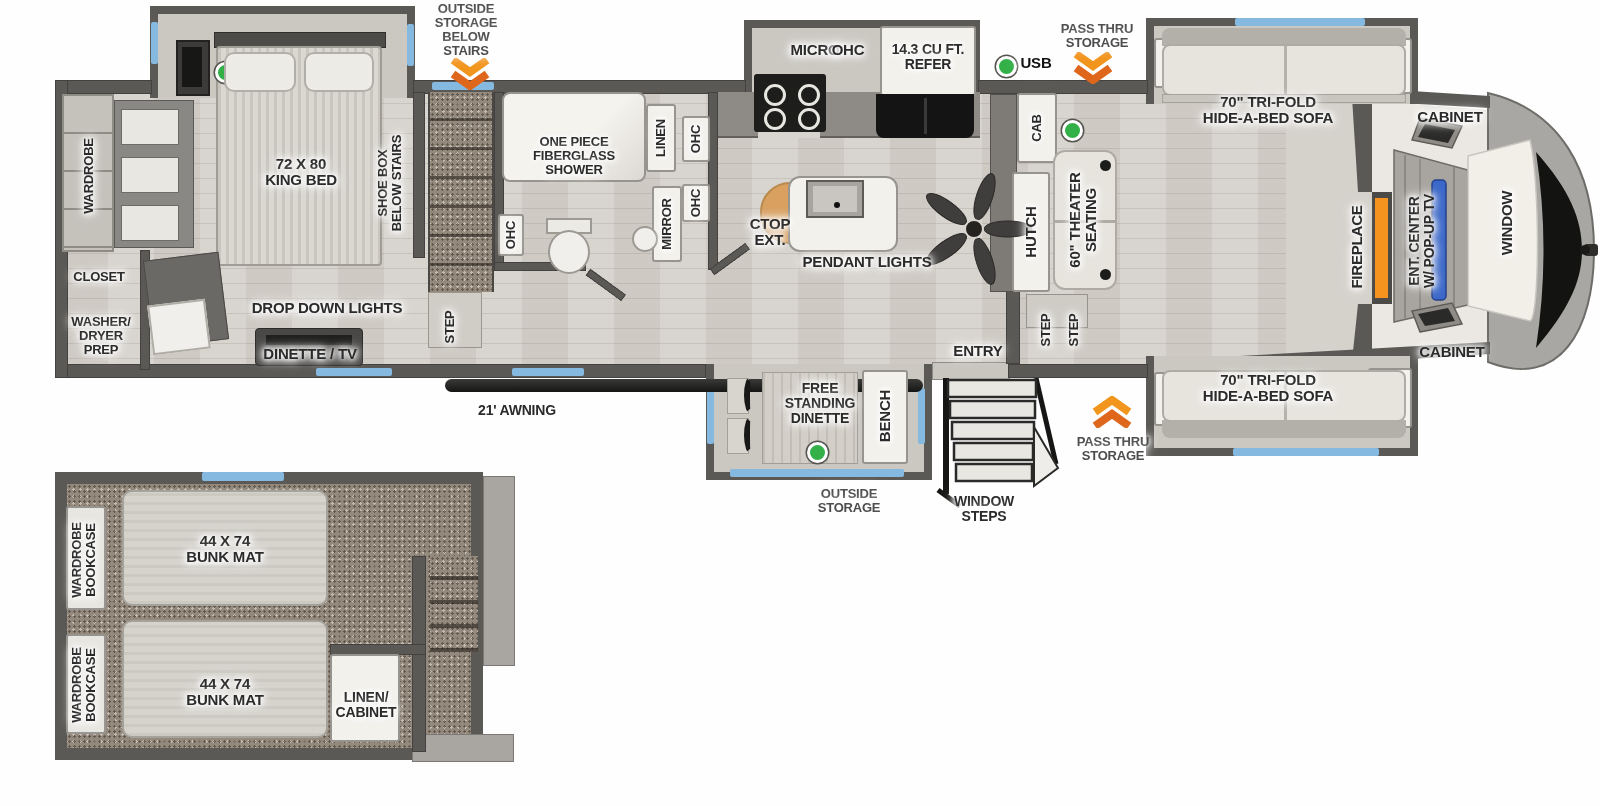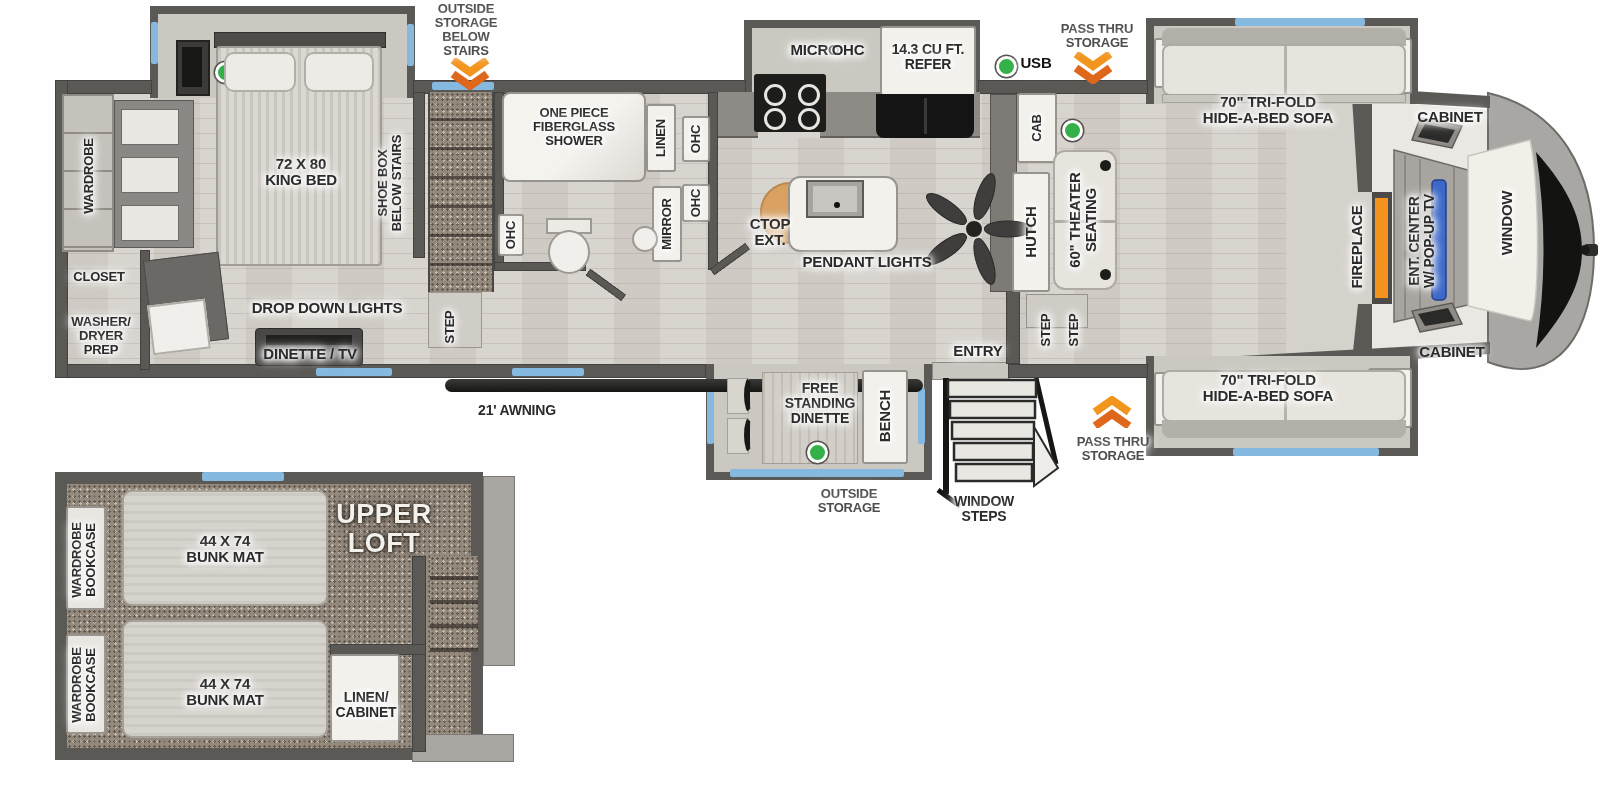--- a/index.html
+++ b/index.html
@@ -292,7 +292,7 @@
   <div class="lbl h lg" style="left:310px;top:354px;z-index:7;">DINETTE / TV</div>
   <div class="lbl v" style="left:450px;top:327px;z-index:7;">STEP</div>
 
-  <div class="lbl h" style="left:574px;top:127px;z-index:7;">ONE PIECE
+  <div class="lbl h" style="left:574px;top:156px;z-index:7;">ONE PIECE
 FIBERGLASS
 SHOWER</div>
   <div class="lbl v" style="left:661px;top:138px;z-index:7;">LINEN</div>

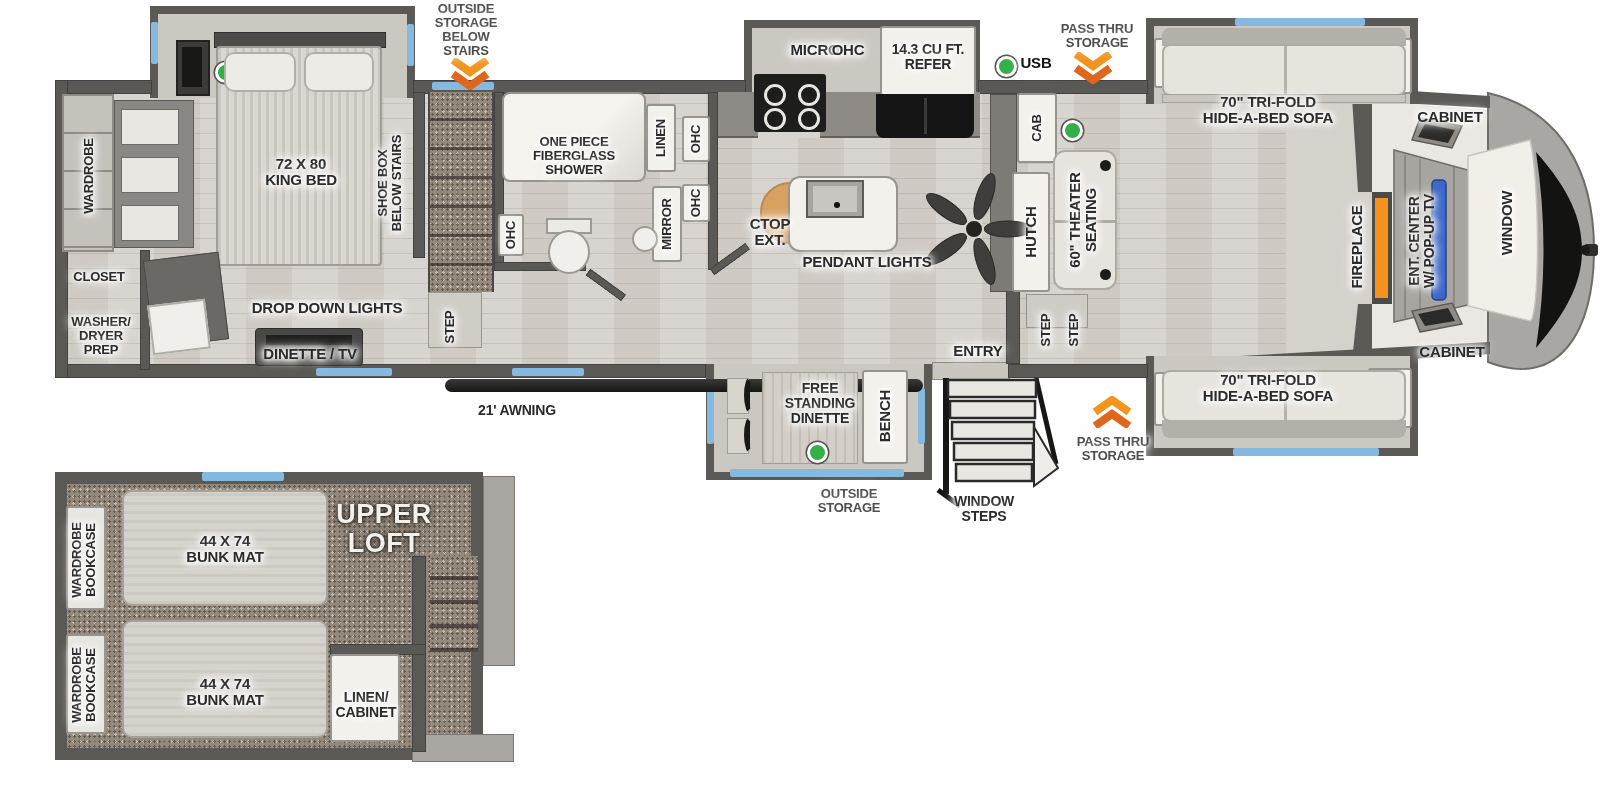--- a/index.html
+++ b/index.html
@@ -332,8 +332,6 @@
 DINETTE</div>
   <div class="lbl v lg" style="left:885px;top:416px;z-index:7;">BENCH</div>
 
-  <div class="lbl h huge" style="left:384px;top:529px;z-index:7;">UPPER
-LOFT</div>
   <div class="lbl h lg" style="left:225px;top:549px;z-index:7;">44 X 74
 BUNK MAT</div>
   <div class="lbl h lg" style="left:225px;top:692px;z-index:7;">44 X 74

